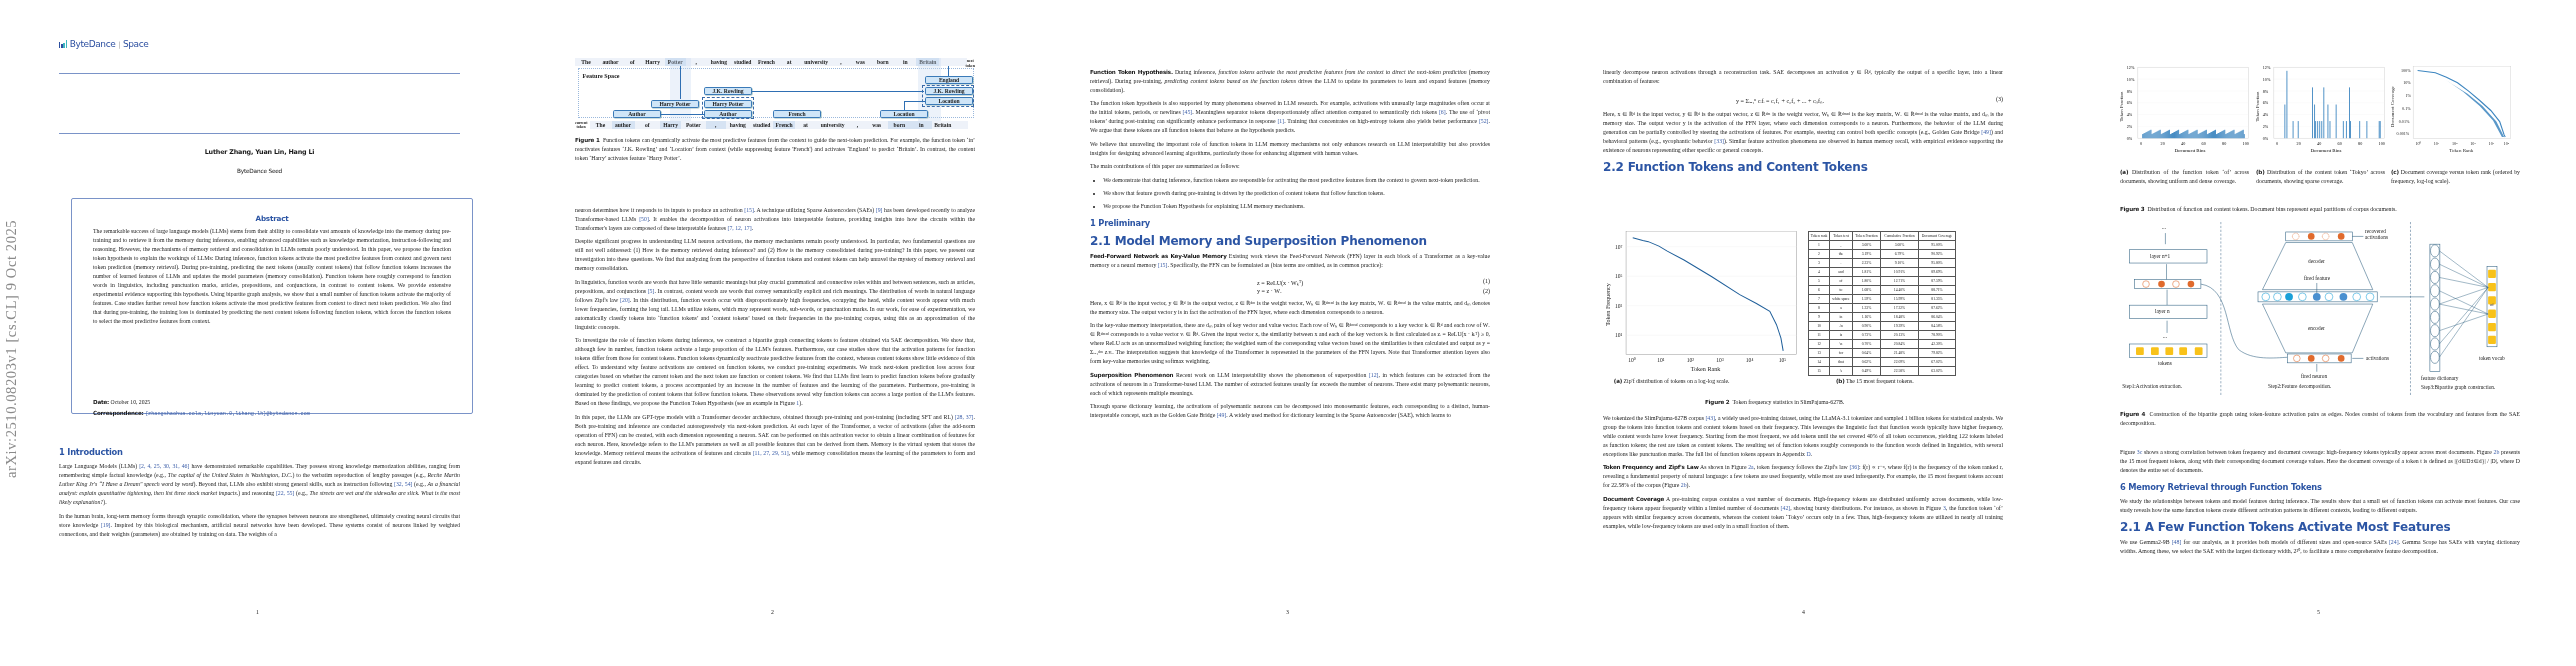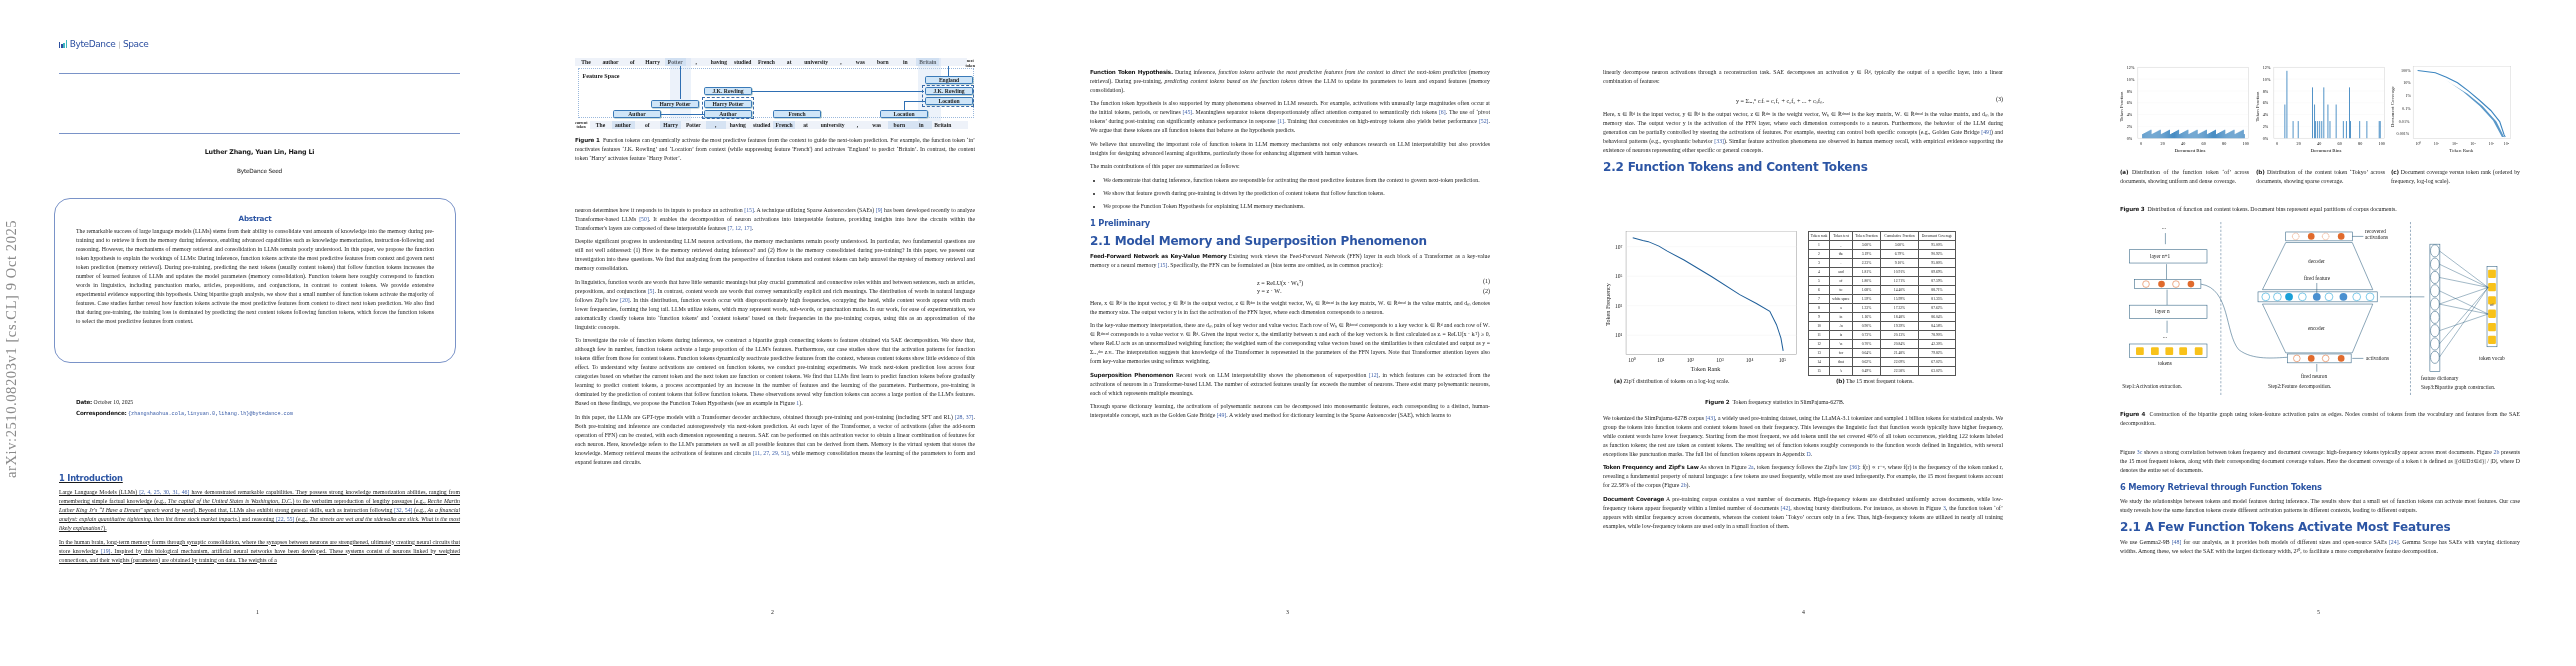--- a/index.html
+++ b/index.html
@@ -26,7 +26,7 @@
   .title { position: absolute; left: 59px; top: 86px; width: 401px; text-align: center; font-family: "DejaVu Sans", sans-serif; font-weight: bold; font-size: 9.7px; line-height: 16px; letter-spacing: -0.3px; color: #111; }
   .authors { position: absolute; left: 59px; top: 148px; width: 401px; text-align: center; font-family: "DejaVu Sans", sans-serif; font-weight: bold; font-size: 6.4px; letter-spacing: -0.2px; }
   .affil { position: absolute; left: 59px; top: 168px; width: 401px; text-align: center; font-family: "DejaVu Sans", sans-serif; font-size: 5.8px; letter-spacing: -0.2px; }
-  .abstract-box { position: absolute; left: 54px; top: 198px; width: 402px; height: 165px; border: 0.7px solid #7a93c8; border-radius: 16px; }
+  .abstract-box { position: absolute; left: 71px; top: 198px; width: 402px; height: 216px; border: 0.7px solid #7a93c8; border-radius: 2px; }
   .abstract-title { position: absolute; left: 0; top: 14.5px; width: 100%; text-align: center; font-family: "DejaVu Sans", sans-serif; color: #2c55a4; font-weight: bold; font-size: 7.2px; letter-spacing: -0.2px; }
   .abstract-body { position: absolute; left: 21px; top: 28px; width: 358px; font-size: 5.8px; line-height: 9px; text-align: justify; }
   .abstract-meta { position: absolute; left: 21px; width: 358px; font-size: 5.7px; }

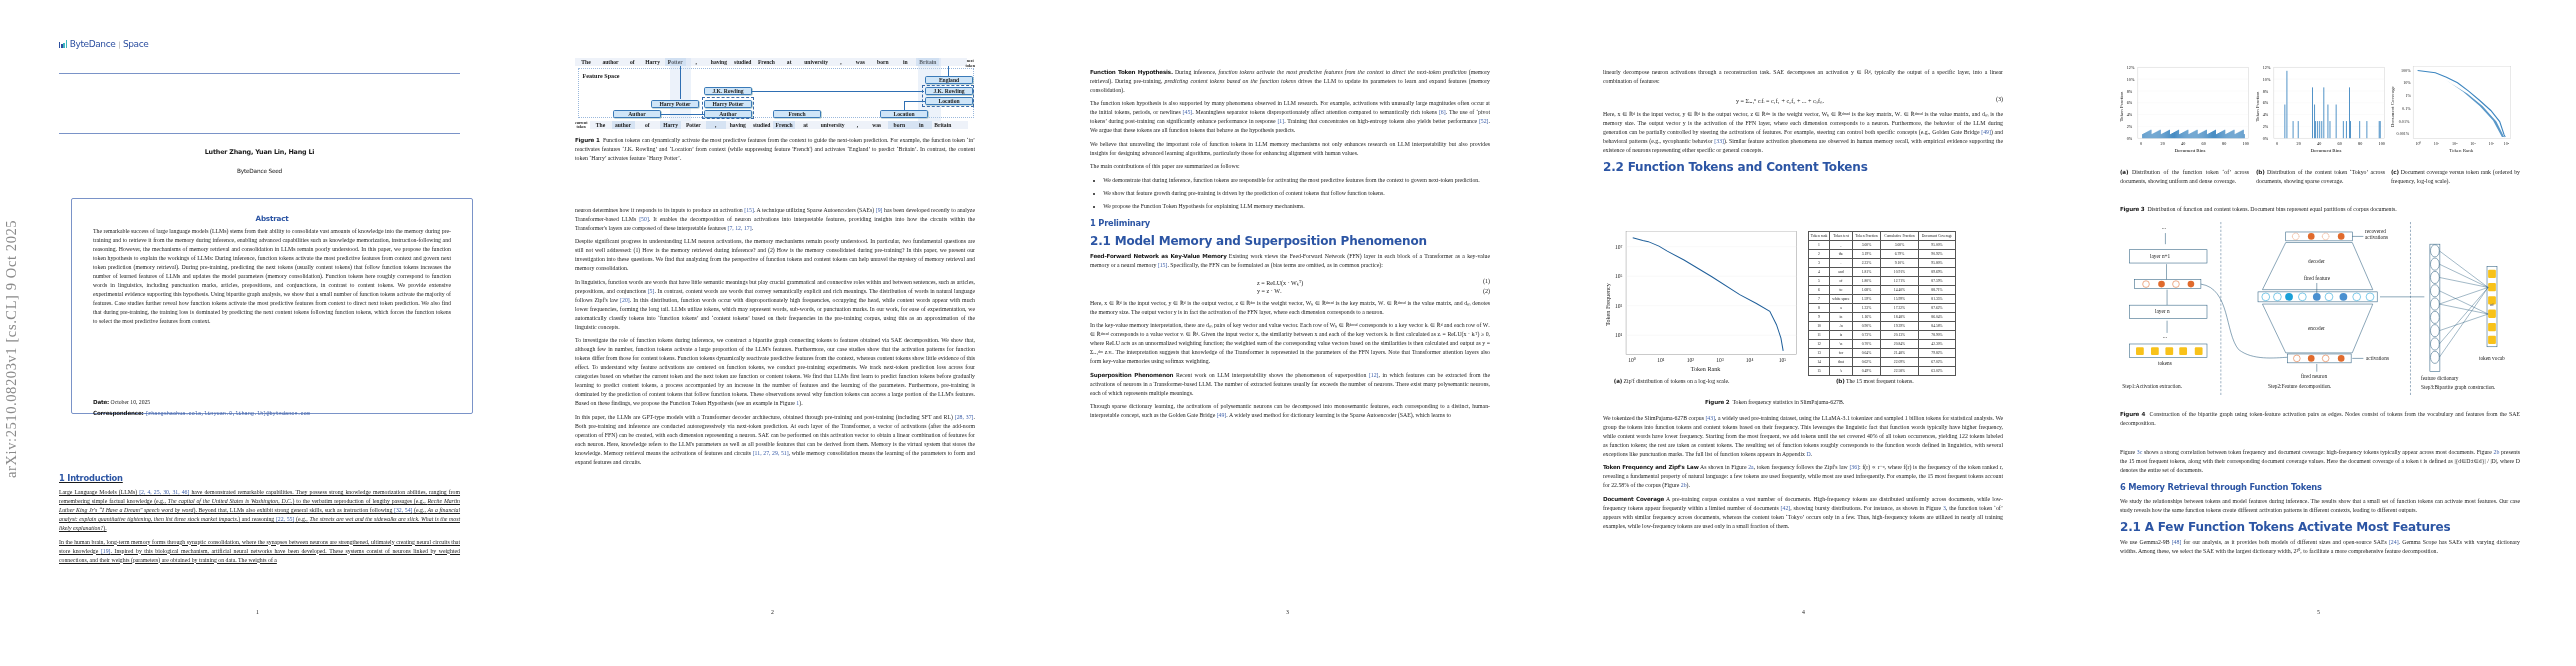--- a/index.html
+++ b/index.html
@@ -86,7 +86,7 @@
     </div>
   </div>
 
-  <div class="content" style="top:466px;text-decoration:underline;">
+  <div class="content" style="top:440px;">
     <div class="h1">1   Introduction</div>
     <div class="p">
       <span>Large Language Models (LLMs) </span><span class="cite">[2, 4, 25, 30, 31, 46]</span><span> have demonstrated remarkable capabilities. They possess strong knowledge memorization abilities, ranging from remembering simple factual knowledge (e.g., </span><i>The capital of the United States is Washington, D.C.</i><span>) to the verbatim reproduction of lengthy passages (e.g., </span><i>Recite Martin Luther King Jr's “I Have a Dream" speech word by word</i><span>). Beyond that, LLMs also exhibit strong general skills, such as instruction following </span><span class="cite">[32, 54]</span><span> (e.g., </span><i>As a financial analyst: explain quantitative tightening, then list three stock market impacts.</i><span>) and reasoning </span><span class="cite">[22, 55]</span><span> (e.g., </span><i>The streets are wet and the sidewalks are slick. What is the most likely explanation?</i><span>).</span>

